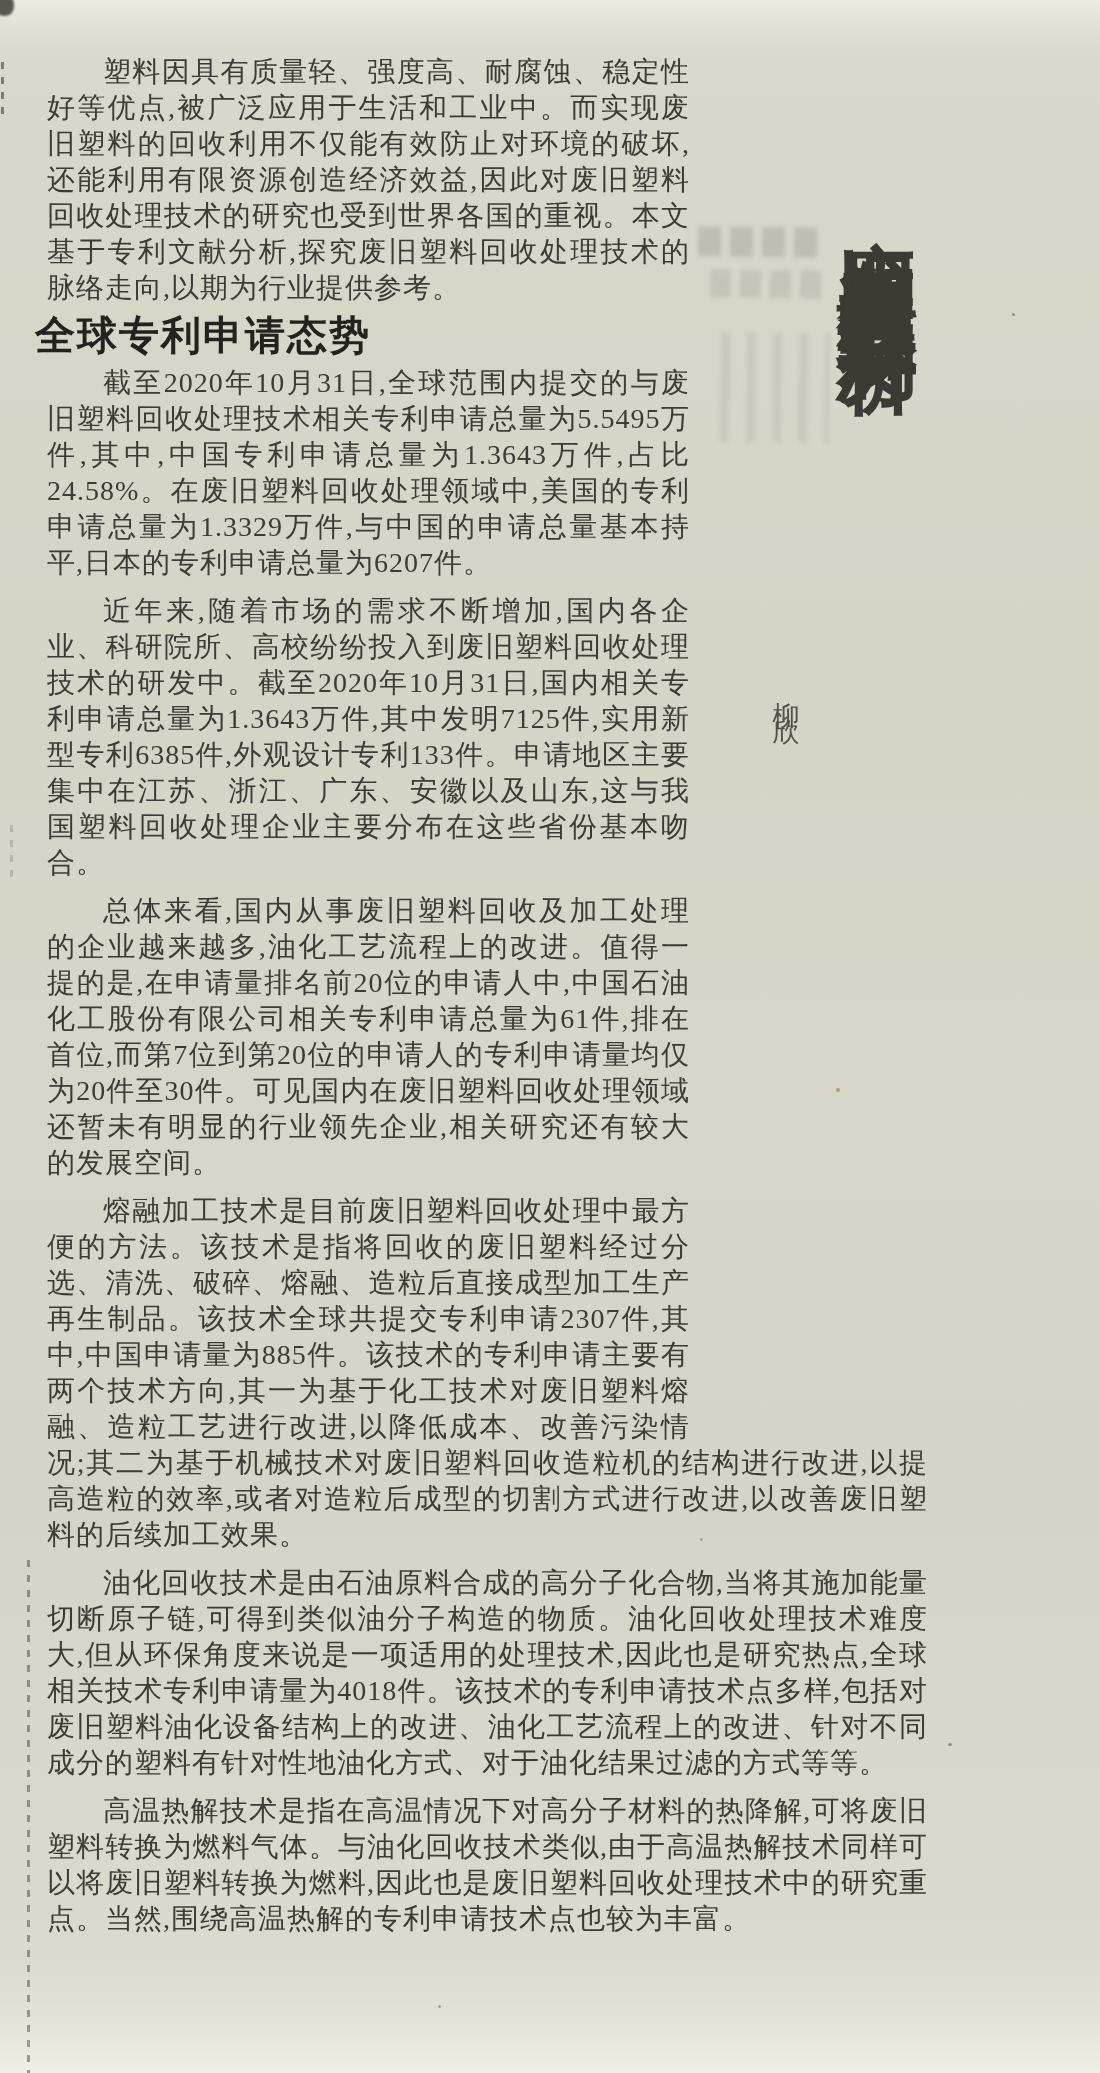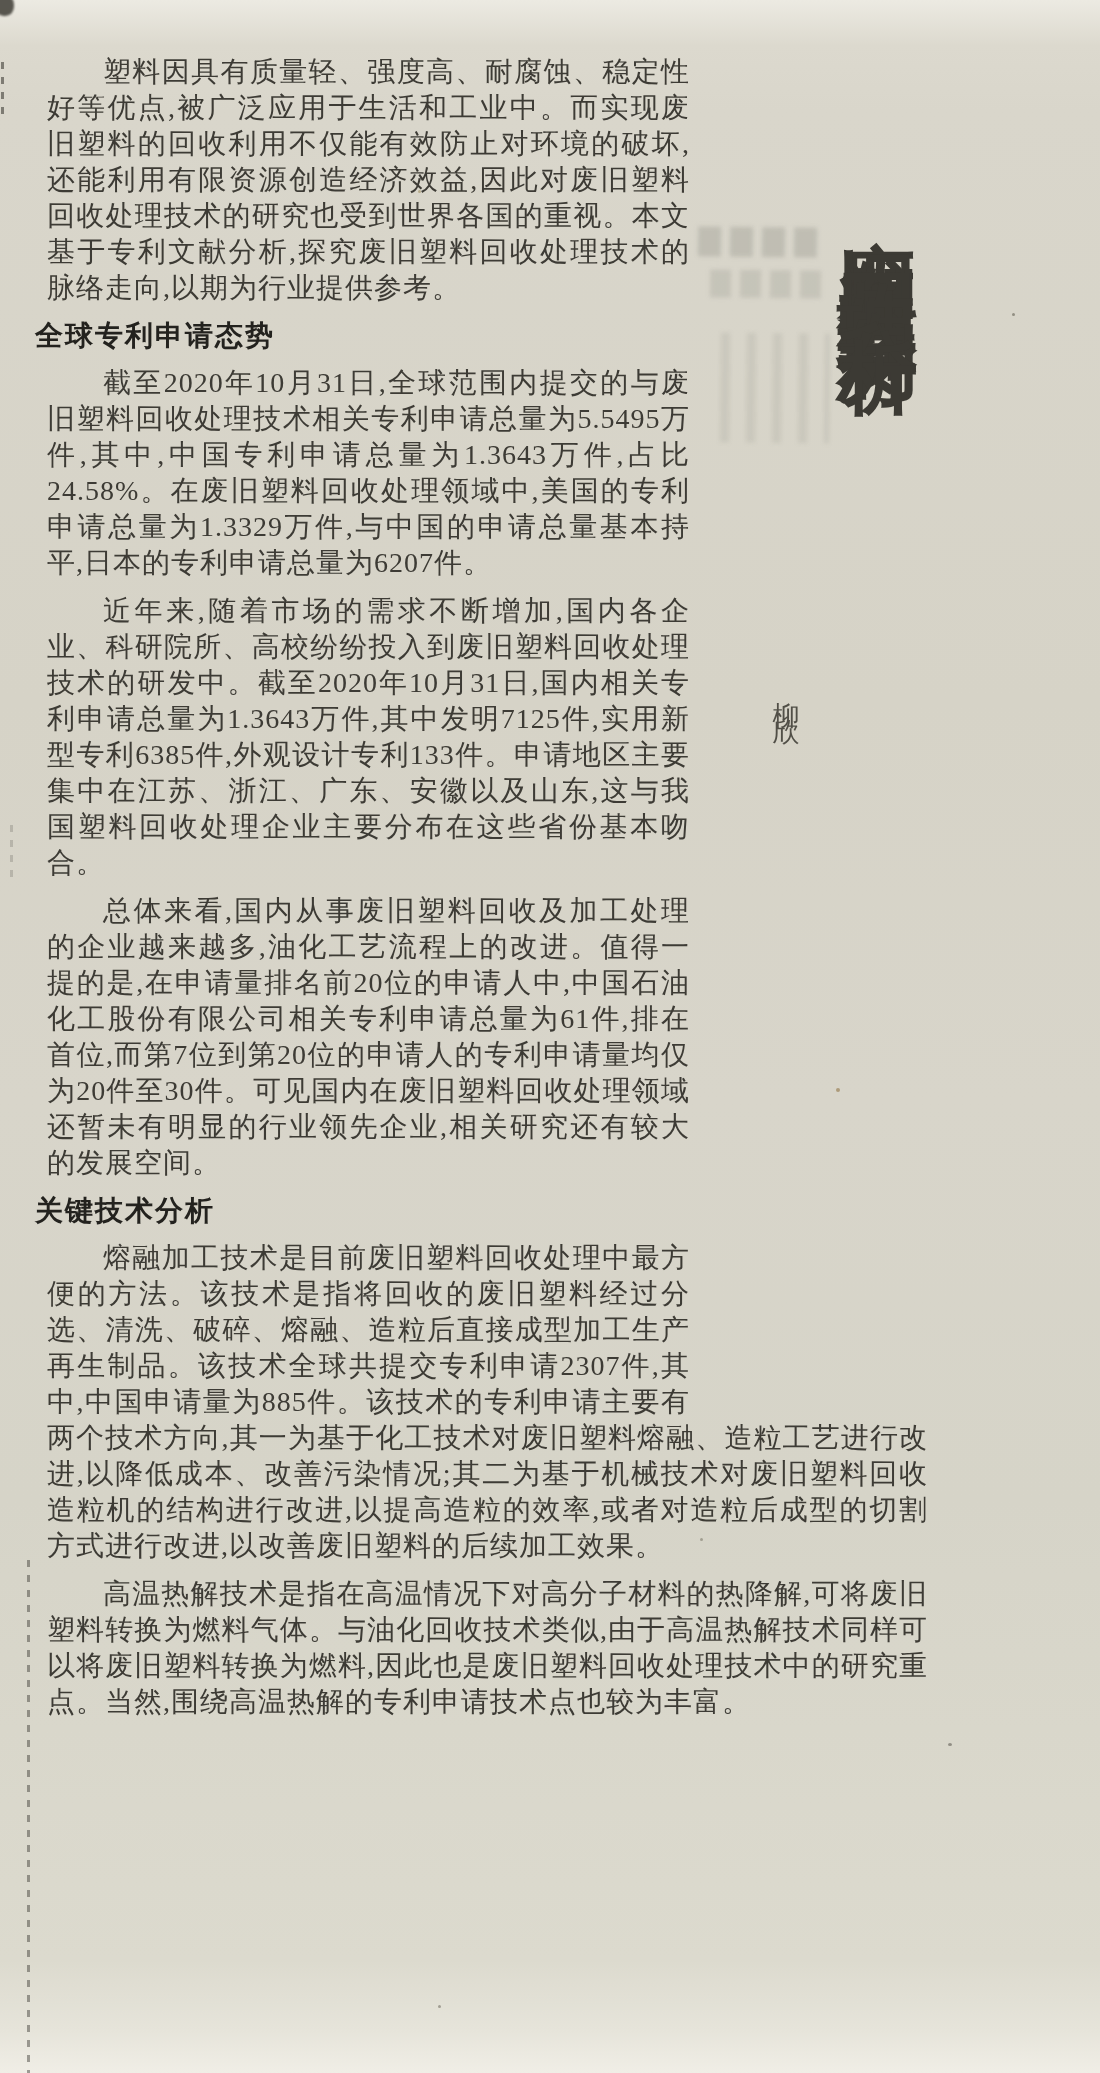--- a/index.html
+++ b/index.html
@@ -39,7 +39,7 @@
   .lh-bottom{line-height:36px;}
   .heading{
     font-family:"Liberation Sans","DejaVu Sans",sans-serif;
-    font-size:28px;font-weight:700;letter-spacing:2px;
+    font-size:40px;font-weight:700;letter-spacing:2px;
     color:#23221e;line-height:35px;margin:5px 0 3px;
     text-align:left;
   }

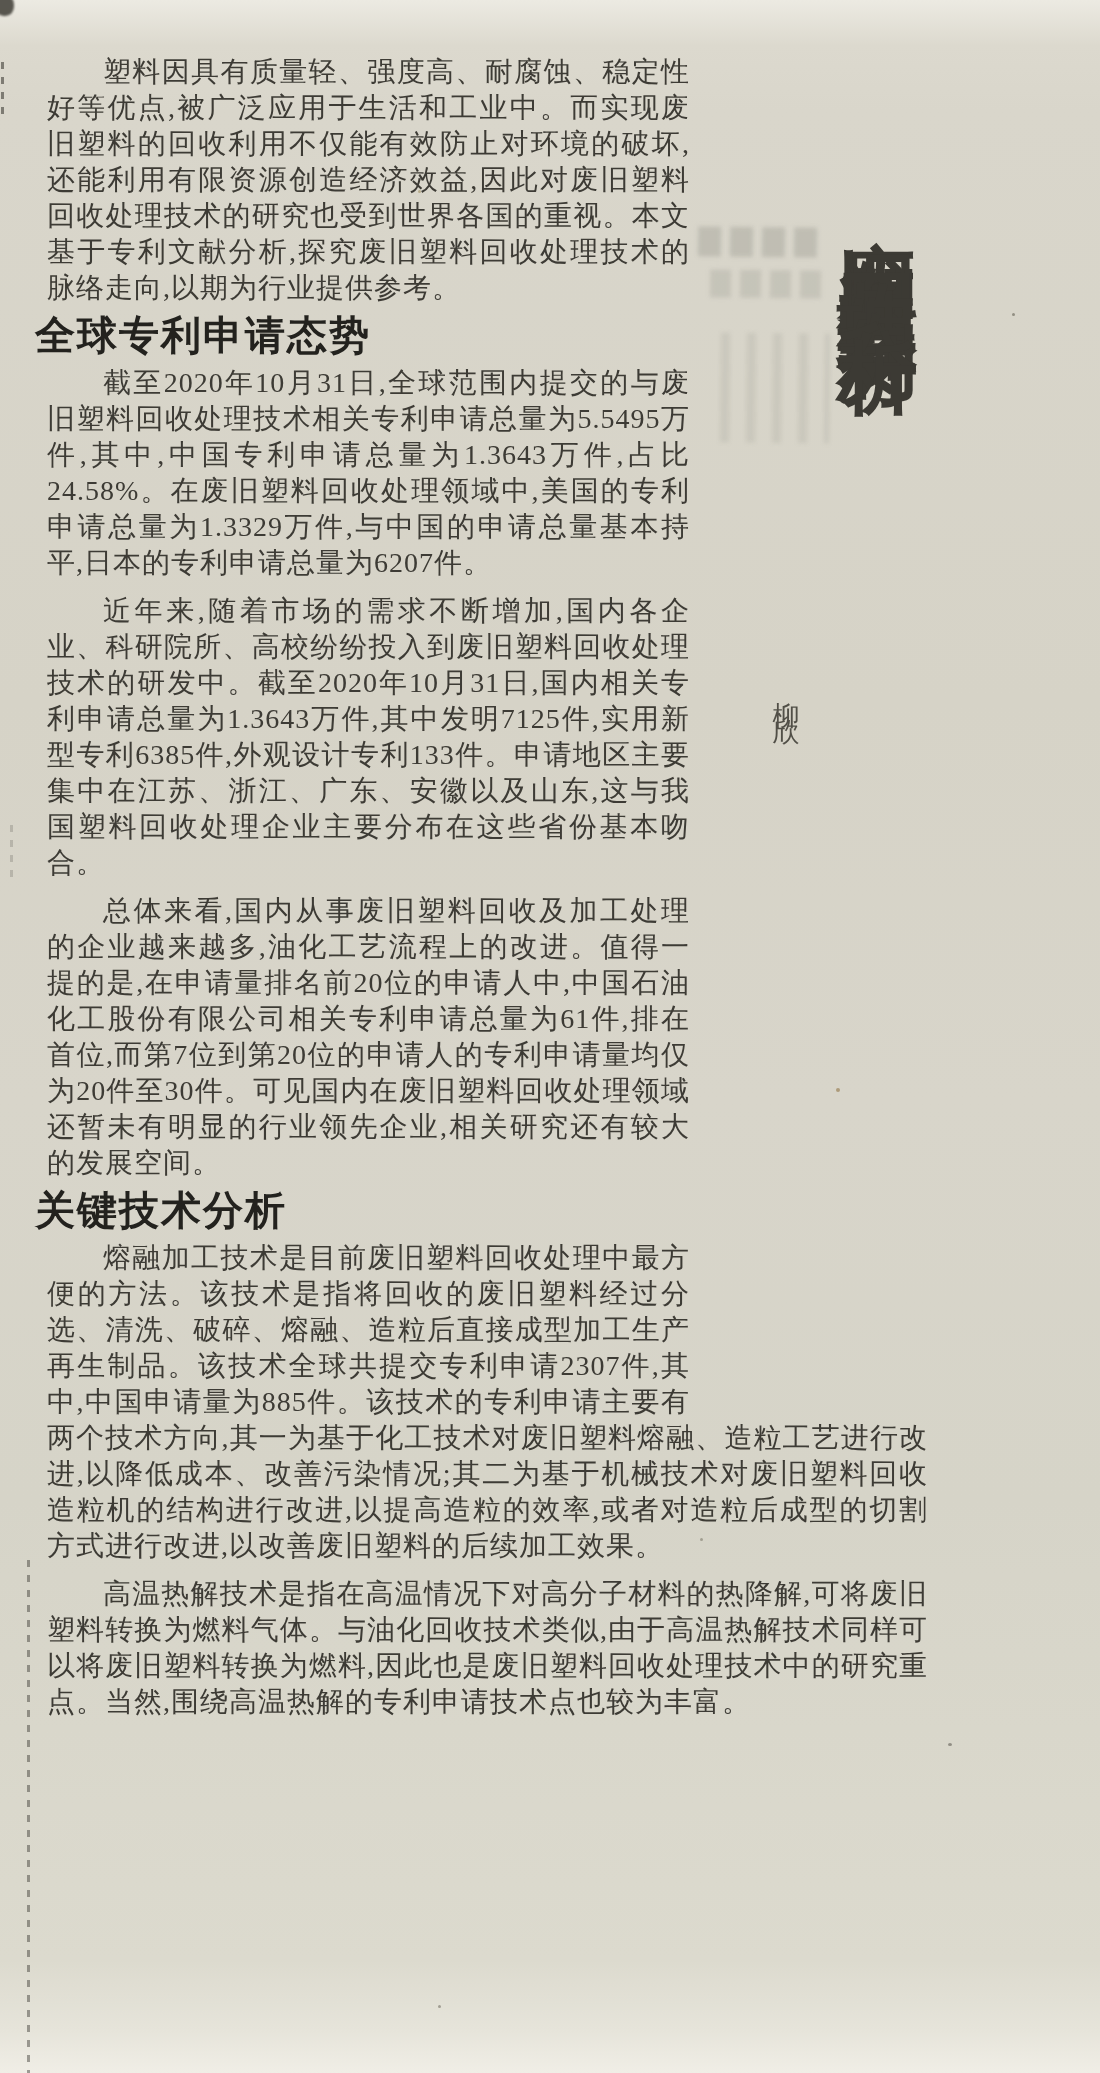--- a/index.html
+++ b/index.html
@@ -103,7 +103,6 @@
     <p class="lh-top">近年来,随着市场的需求不断增加,国内各企业、科研院所、高校纷纷投入到废旧塑料回收处理技术的研发中。截至2020年10月31日,国内相关专利申请总量为1.3643万件,其中发明7125件,实用新型专利6385件,外观设计专利133件。申请地区主要集中在江苏、浙江、广东、安徽以及山东,这与我国塑料回收处理企业主要分布在这些省份基本吻合。</p>
     <p class="lh-top">总体来看,国内从事废旧塑料回收及加工处理的企业越来越多,油化工艺流程上的改进。值得一提的是,在申请量排名前20位的申请人中,中国石油化工股份有限公司相关专利申请总量为61件,排在首位,而第7位到第20位的申请人的专利申请量均仅为20件至30件。可见国内在废旧塑料回收处理领域还暂未有明显的行业领先企业,相关研究还有较大的发展空间。</p>
 
-    <div class="heading">关键技术分析</div>
     <p class="lh-bottom">熔融加工技术是目前废旧塑料回收处理中最方便的方法。该技术是指将回收的废旧塑料经过分选、清洗、破碎、熔融、造粒后直接成型加工生产再生制品。该技术全球共提交专利申请2307件,其中,中国申请量为885件。该技术的专利申请主要有两个技术方向,其一为基于化工技术对废旧塑料熔融、造粒工艺进行改进,以降低成本、改善污染情况;其二为基于机械技术对废旧塑料回收造粒机的结构进行改进,以提高造粒的效率,或者对造粒后成型的切割方式进行改进,以改善废旧塑料的后续加工效果。</p>
     <p class="lh-bottom">高温热解技术是指在高温情况下对高分子材料的热降解,可将废旧塑料转换为燃料气体。与油化回收技术类似,由于高温热解技术同样可以将废旧塑料转换为燃料,因此也是废旧塑料回收处理技术中的研究重点。当然,围绕高温热解的专利申请技术点也较为丰富。</p>
 

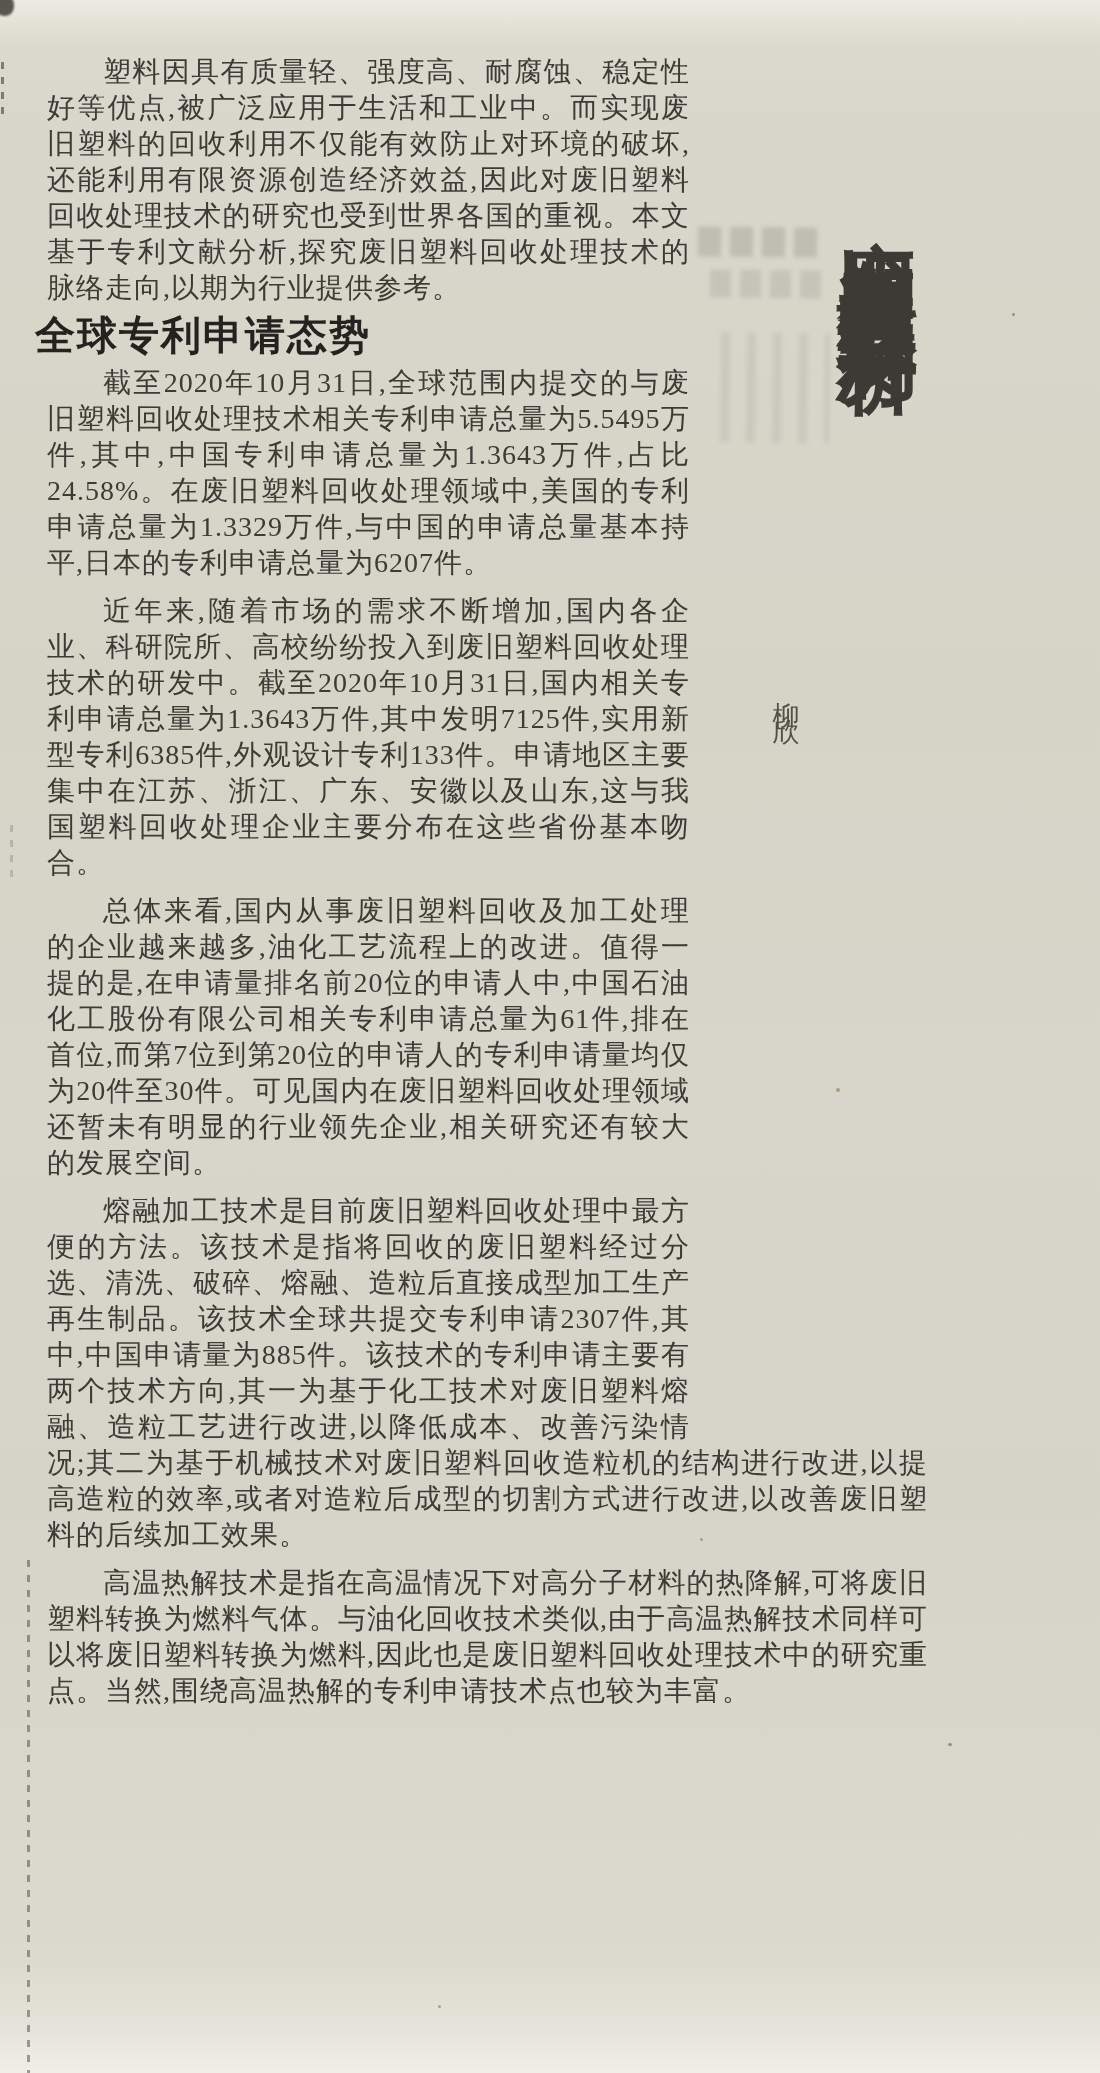--- a/index.html
+++ b/index.html
@@ -104,6 +104,7 @@
     <p class="lh-top">总体来看,国内从事废旧塑料回收及加工处理的企业越来越多,油化工艺流程上的改进。值得一提的是,在申请量排名前20位的申请人中,中国石油化工股份有限公司相关专利申请总量为61件,排在首位,而第7位到第20位的申请人的专利申请量均仅为20件至30件。可见国内在废旧塑料回收处理领域还暂未有明显的行业领先企业,相关研究还有较大的发展空间。</p>
 
     <p class="lh-bottom">熔融加工技术是目前废旧塑料回收处理中最方便的方法。该技术是指将回收的废旧塑料经过分选、清洗、破碎、熔融、造粒后直接成型加工生产再生制品。该技术全球共提交专利申请2307件,其中,中国申请量为885件。该技术的专利申请主要有两个技术方向,其一为基于化工技术对废旧塑料熔融、造粒工艺进行改进,以降低成本、改善污染情况;其二为基于机械技术对废旧塑料回收造粒机的结构进行改进,以提高造粒的效率,或者对造粒后成型的切割方式进行改进,以改善废旧塑料的后续加工效果。</p>
+    <p class="lh-bottom">油化回收技术是由石油原料合成的高分子化合物,当将其施加能量切断原子链,可得到类似油分子构造的物质。油化回收处理技术难度大,但从环保角度来说是一项适用的处理技术,因此也是研究热点,全球相关技术专利申请量为4018件。该技术的专利申请技术点多样,包括对废旧塑料油化设备结构上的改进、油化工艺流程上的改进、针对不同成分的塑料有针对性地油化方式、对于油化结果过滤的方式等等。</p>
     <p class="lh-bottom">高温热解技术是指在高温情况下对高分子材料的热降解,可将废旧塑料转换为燃料气体。与油化回收技术类似,由于高温热解技术同样可以将废旧塑料转换为燃料,因此也是废旧塑料回收处理技术中的研究重点。当然,围绕高温热解的专利申请技术点也较为丰富。</p>
 
   </div>

